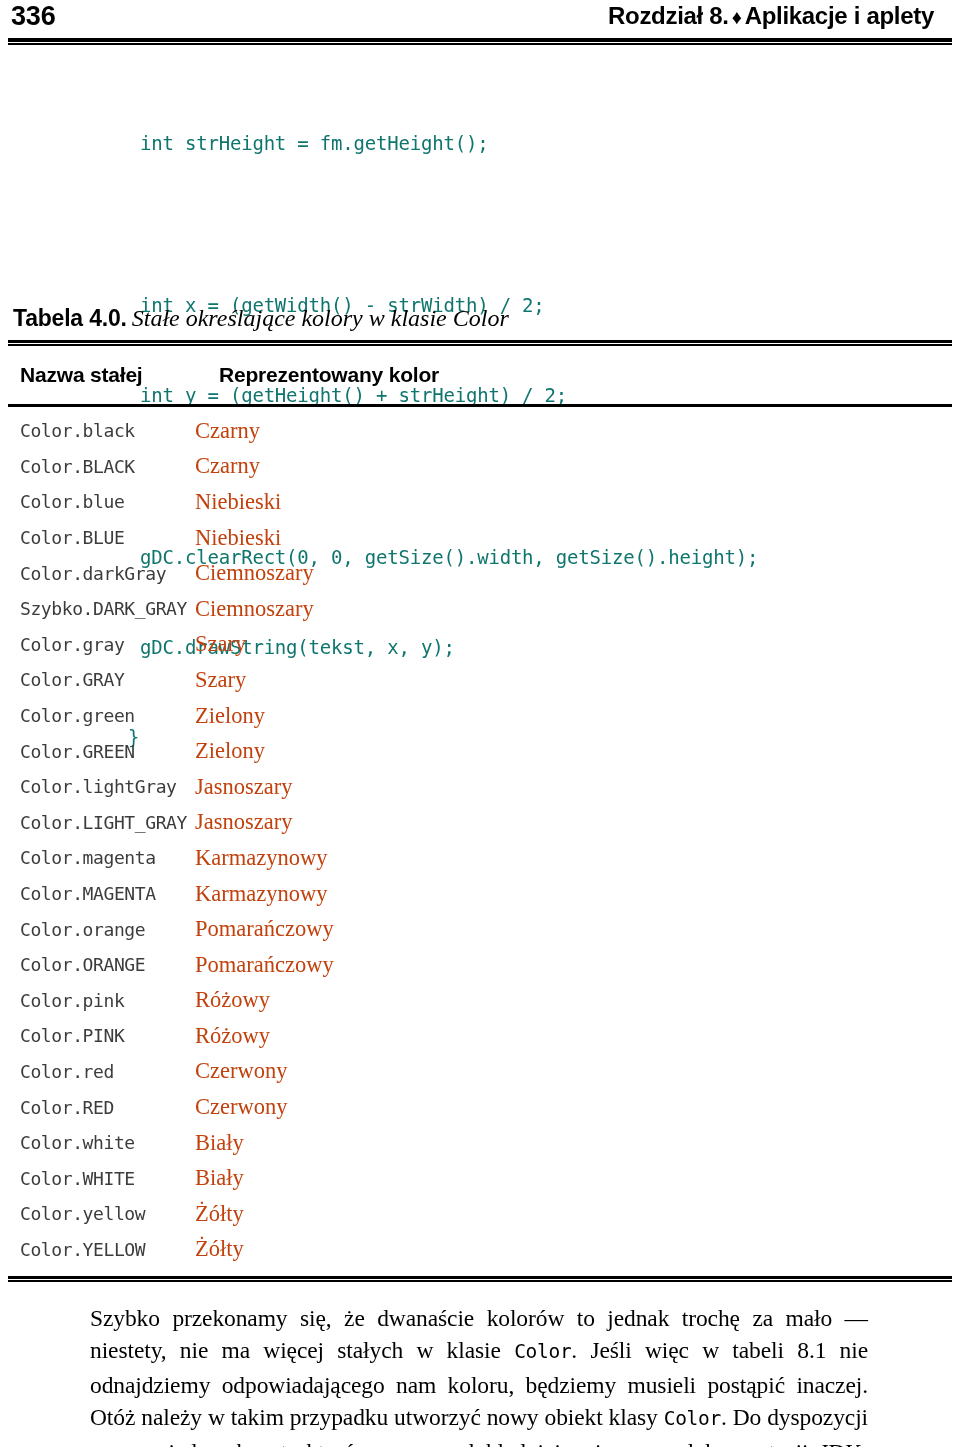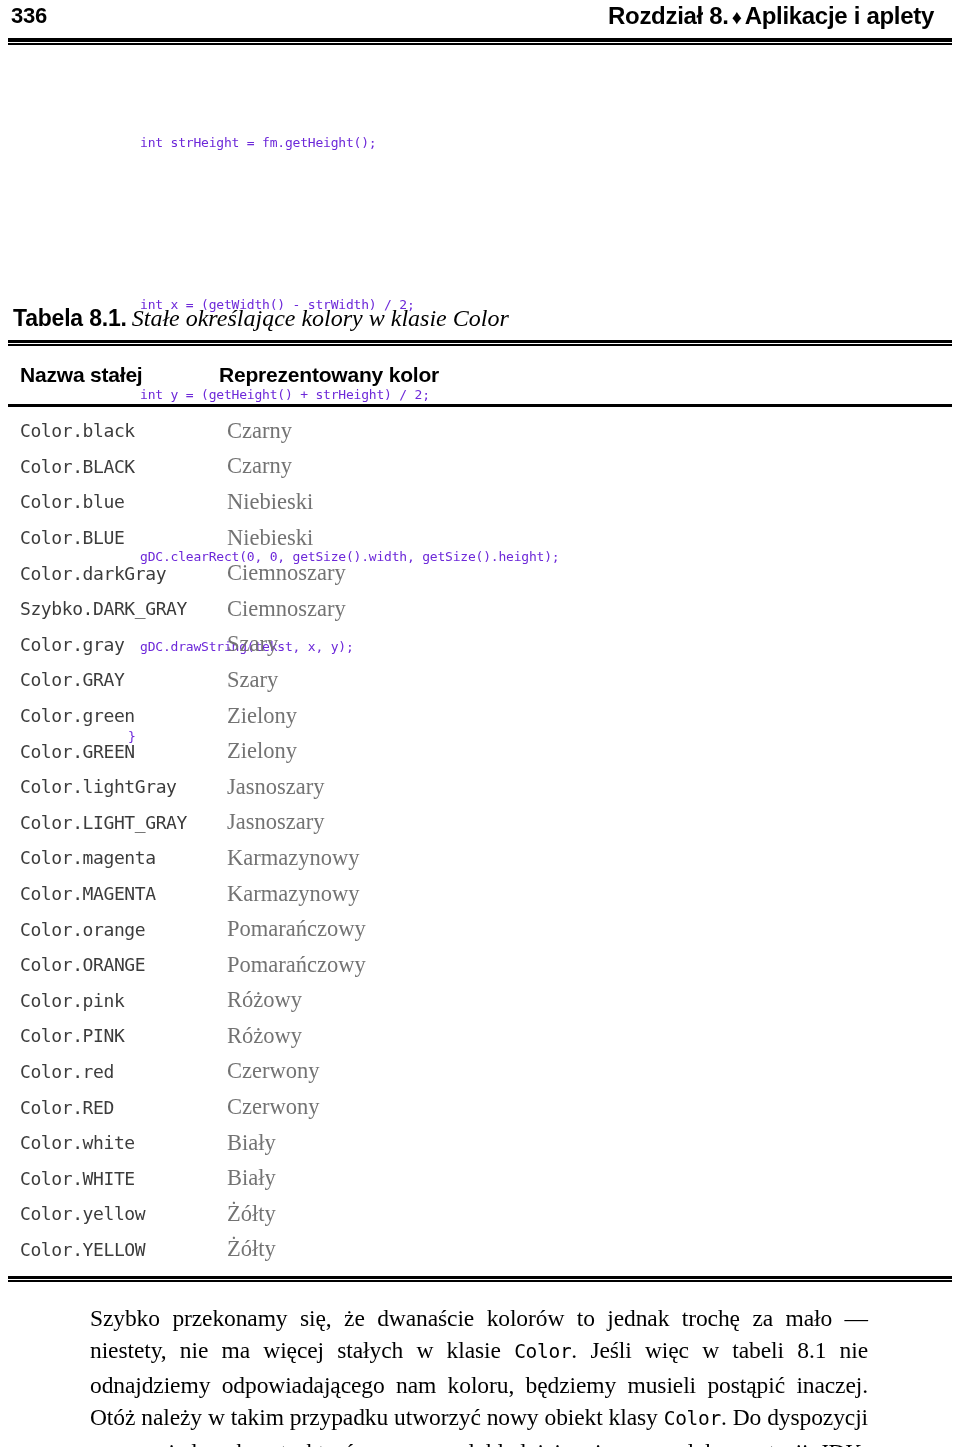--- a/index.html
+++ b/index.html
@@ -30,7 +30,7 @@
   .folio {
     font-family: "Liberation Sans", sans-serif;
     font-weight: bold;
-    font-size: 22px;
+    font-size: 27px;
     line-height: 32px;
     letter-spacing: -0.2px;
     padding-left: 11px;

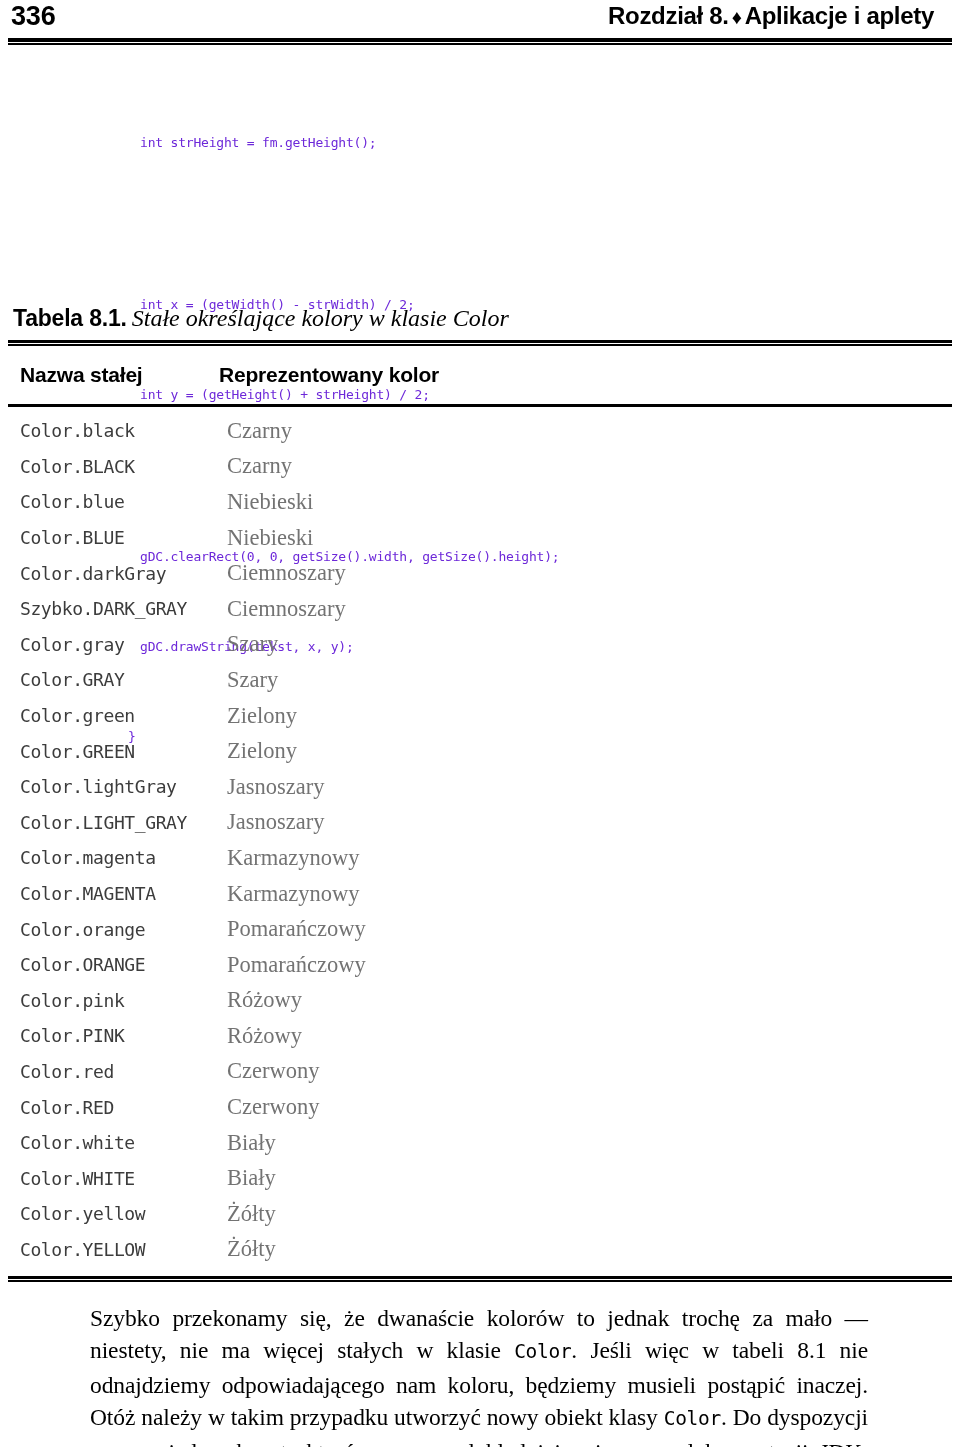--- a/index.html
+++ b/index.html
@@ -67,11 +67,11 @@
     top: 68px;
     width: 760px;
     font-family: "DejaVu Sans Mono", "Liberation Mono", monospace;
-    font-size: 13px;
+    font-size: 19px;
     line-height: 30px;
     letter-spacing: -0.2px;
     white-space: pre;
-    color: #6d28d9;
+    color: #0f766e;
   }
   .code-line { white-space: pre; }
   .code-line.blank { height: 12px; line-height: 12px; }

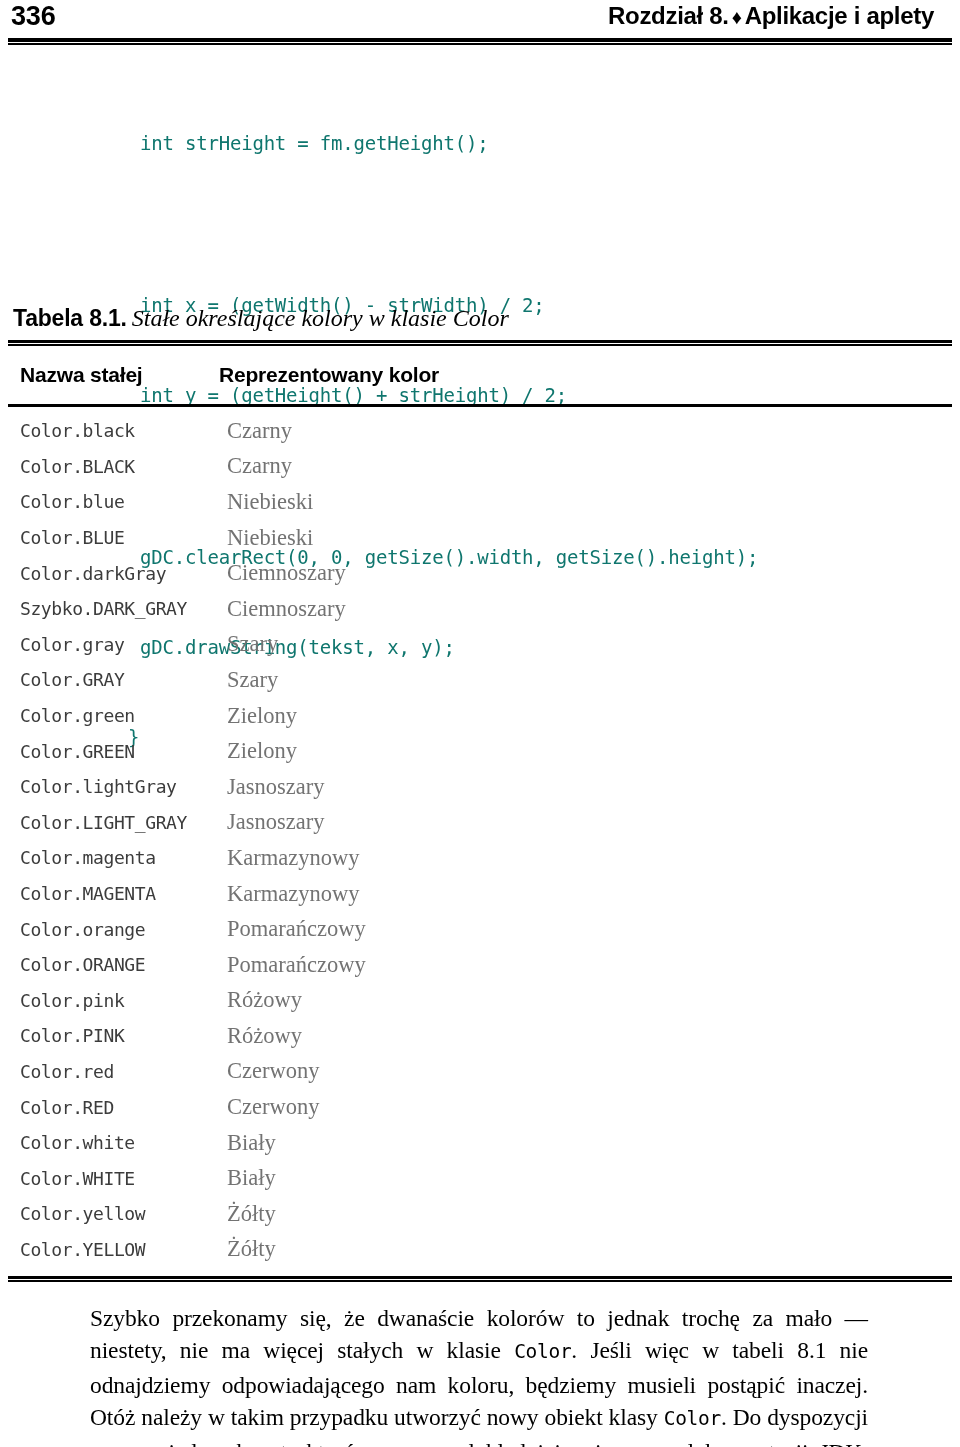--- a/index.html
+++ b/index.html
@@ -206,7 +206,7 @@
 </div>
 
 <div class="table-caption">
-  <span class="cap-label">Tabela 8.1.</span><span class="cap-title">Stałe określające kolory w klasie Color</span>
+  <span class="cap-label">Tabela 4.0.</span><span class="cap-title">Stałe określające kolory w klasie Color</span>
 </div>
 
 <div class="color-table">

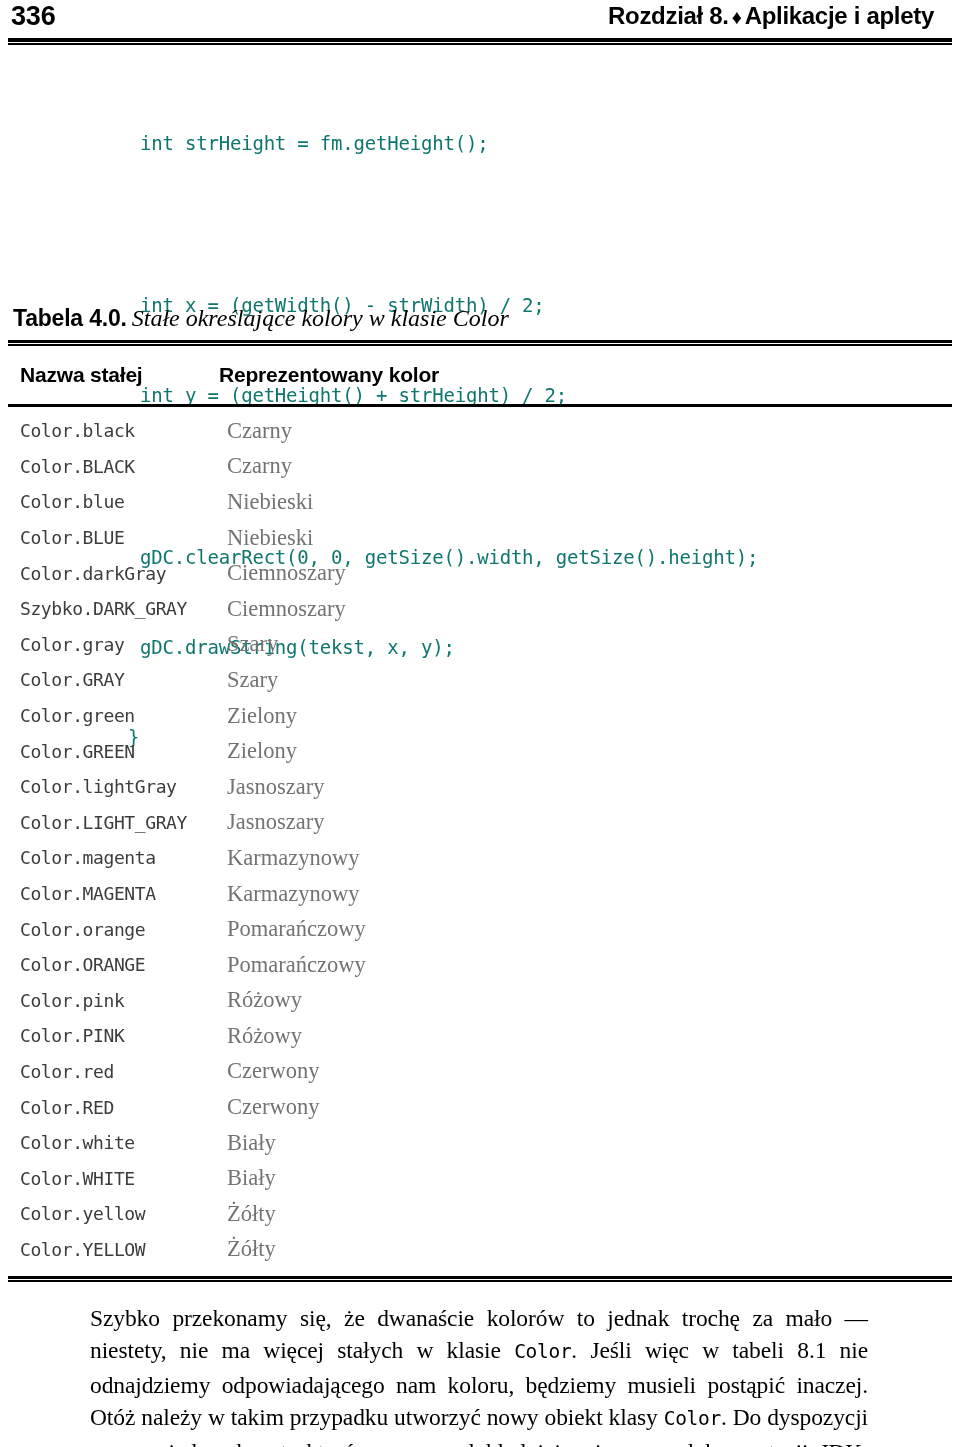--- a/index.html
+++ b/index.html
@@ -146,7 +146,6 @@
     height: 35.6px;
     display: flex;
     align-items: center;
-    gap: 32px;
   }
   .td-name {
     width: 187px;

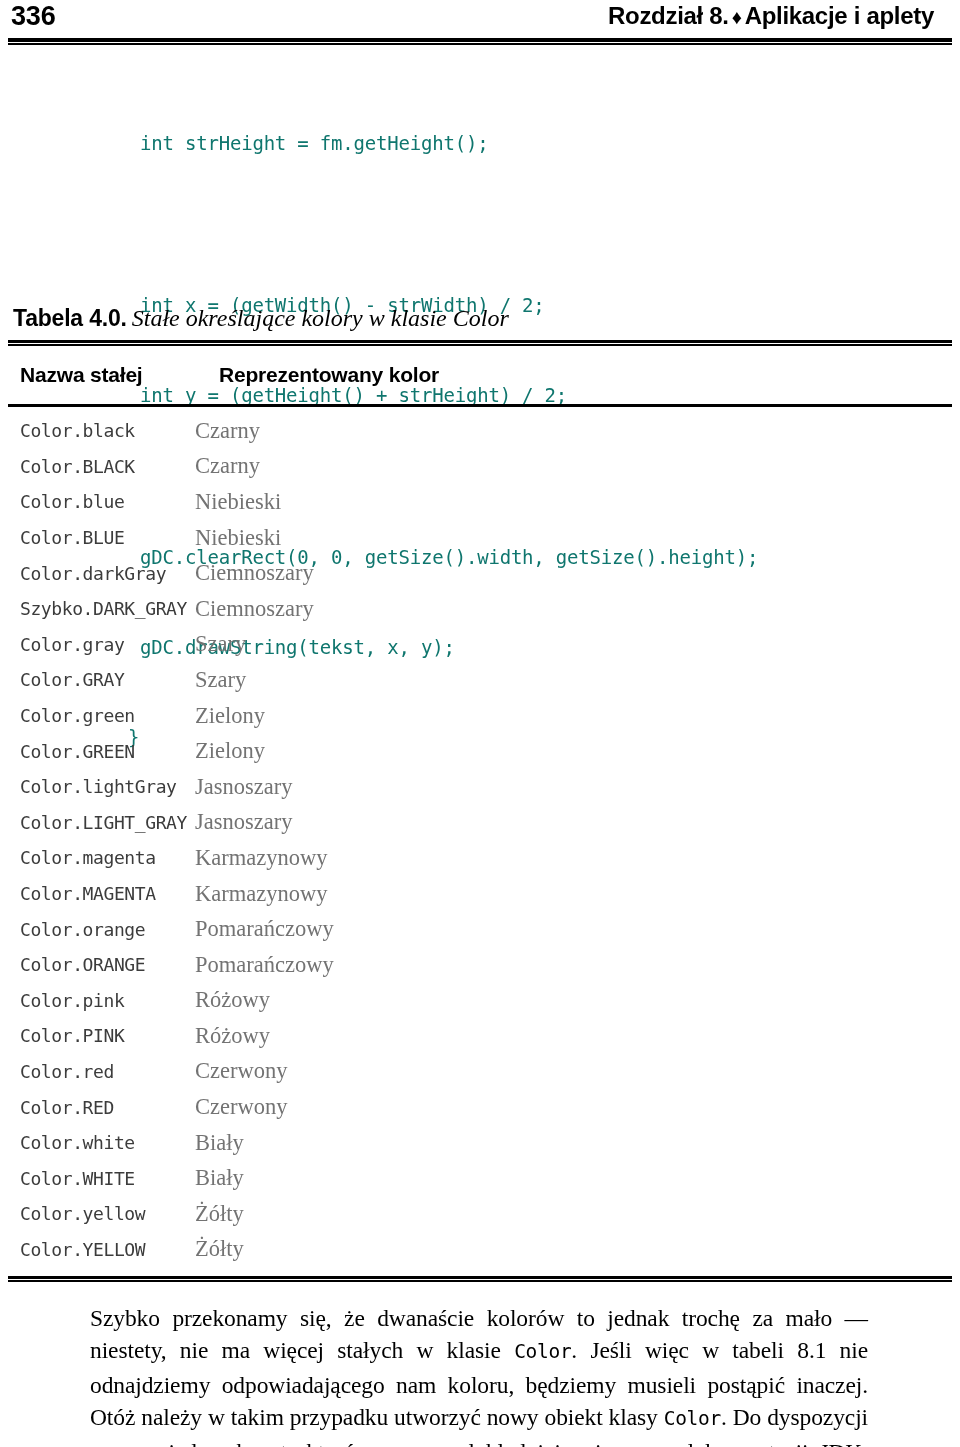--- a/index.html
+++ b/index.html
@@ -160,7 +160,7 @@
   .td-desc {
     font-family: "Liberation Serif", serif;
     font-size: 22.5px;
-    color: #737373;
+    color: #c2410c;
     white-space: nowrap;
   }
 

